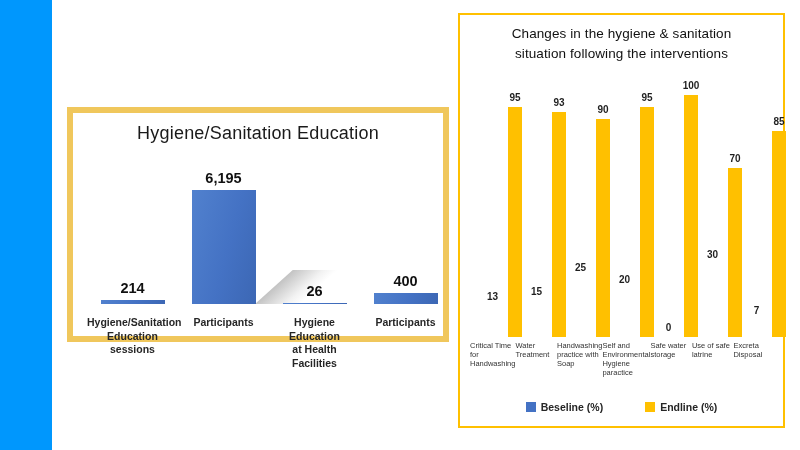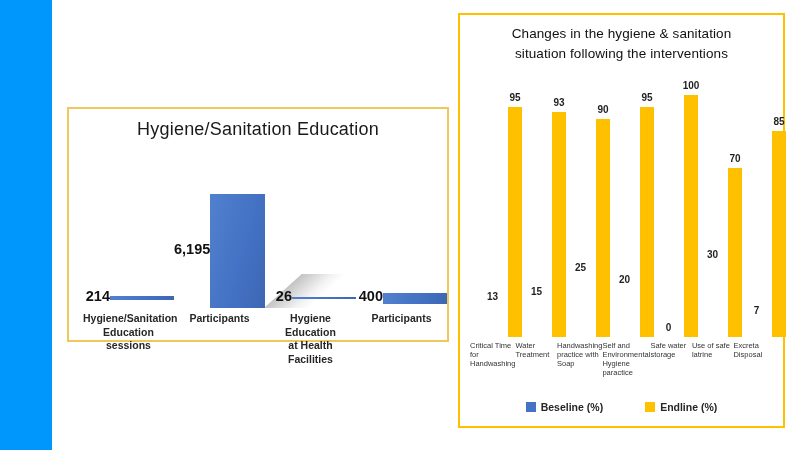--- a/index.html
+++ b/index.html
@@ -20,7 +20,7 @@
   .chart-box { position:absolute; background:#fff; }
   .box-left {
     left:67px; top:107px; width:382px; height:235px;
-    border:2px solid #d946ef;
+    border:6px solid #d946ef;
   }
   .ltitle {
     position:absolute; top:10px; left:0; width:100%;

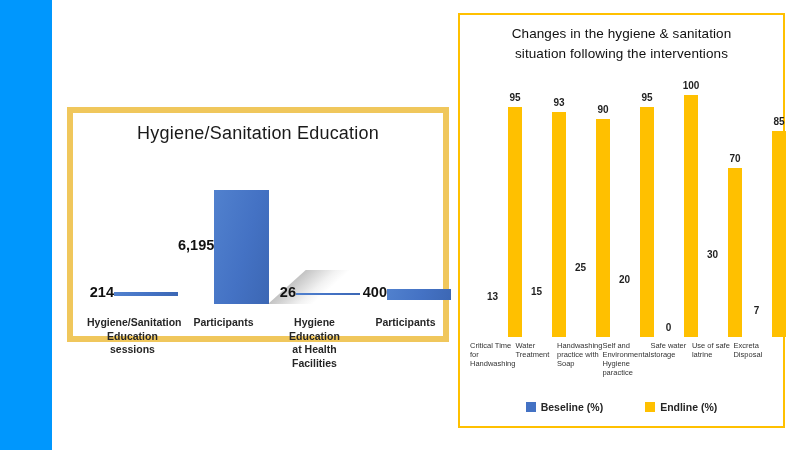--- a/index.html
+++ b/index.html
@@ -32,7 +32,7 @@
     display:flex; align-items:flex-end;
   }
   .lcol {
-    width:91px; display:flex; flex-direction:row;
+    width:91px; display:flex; flex-direction:column;
     align-items:center; justify-content:flex-end; position:relative;
   }
   .lval {

